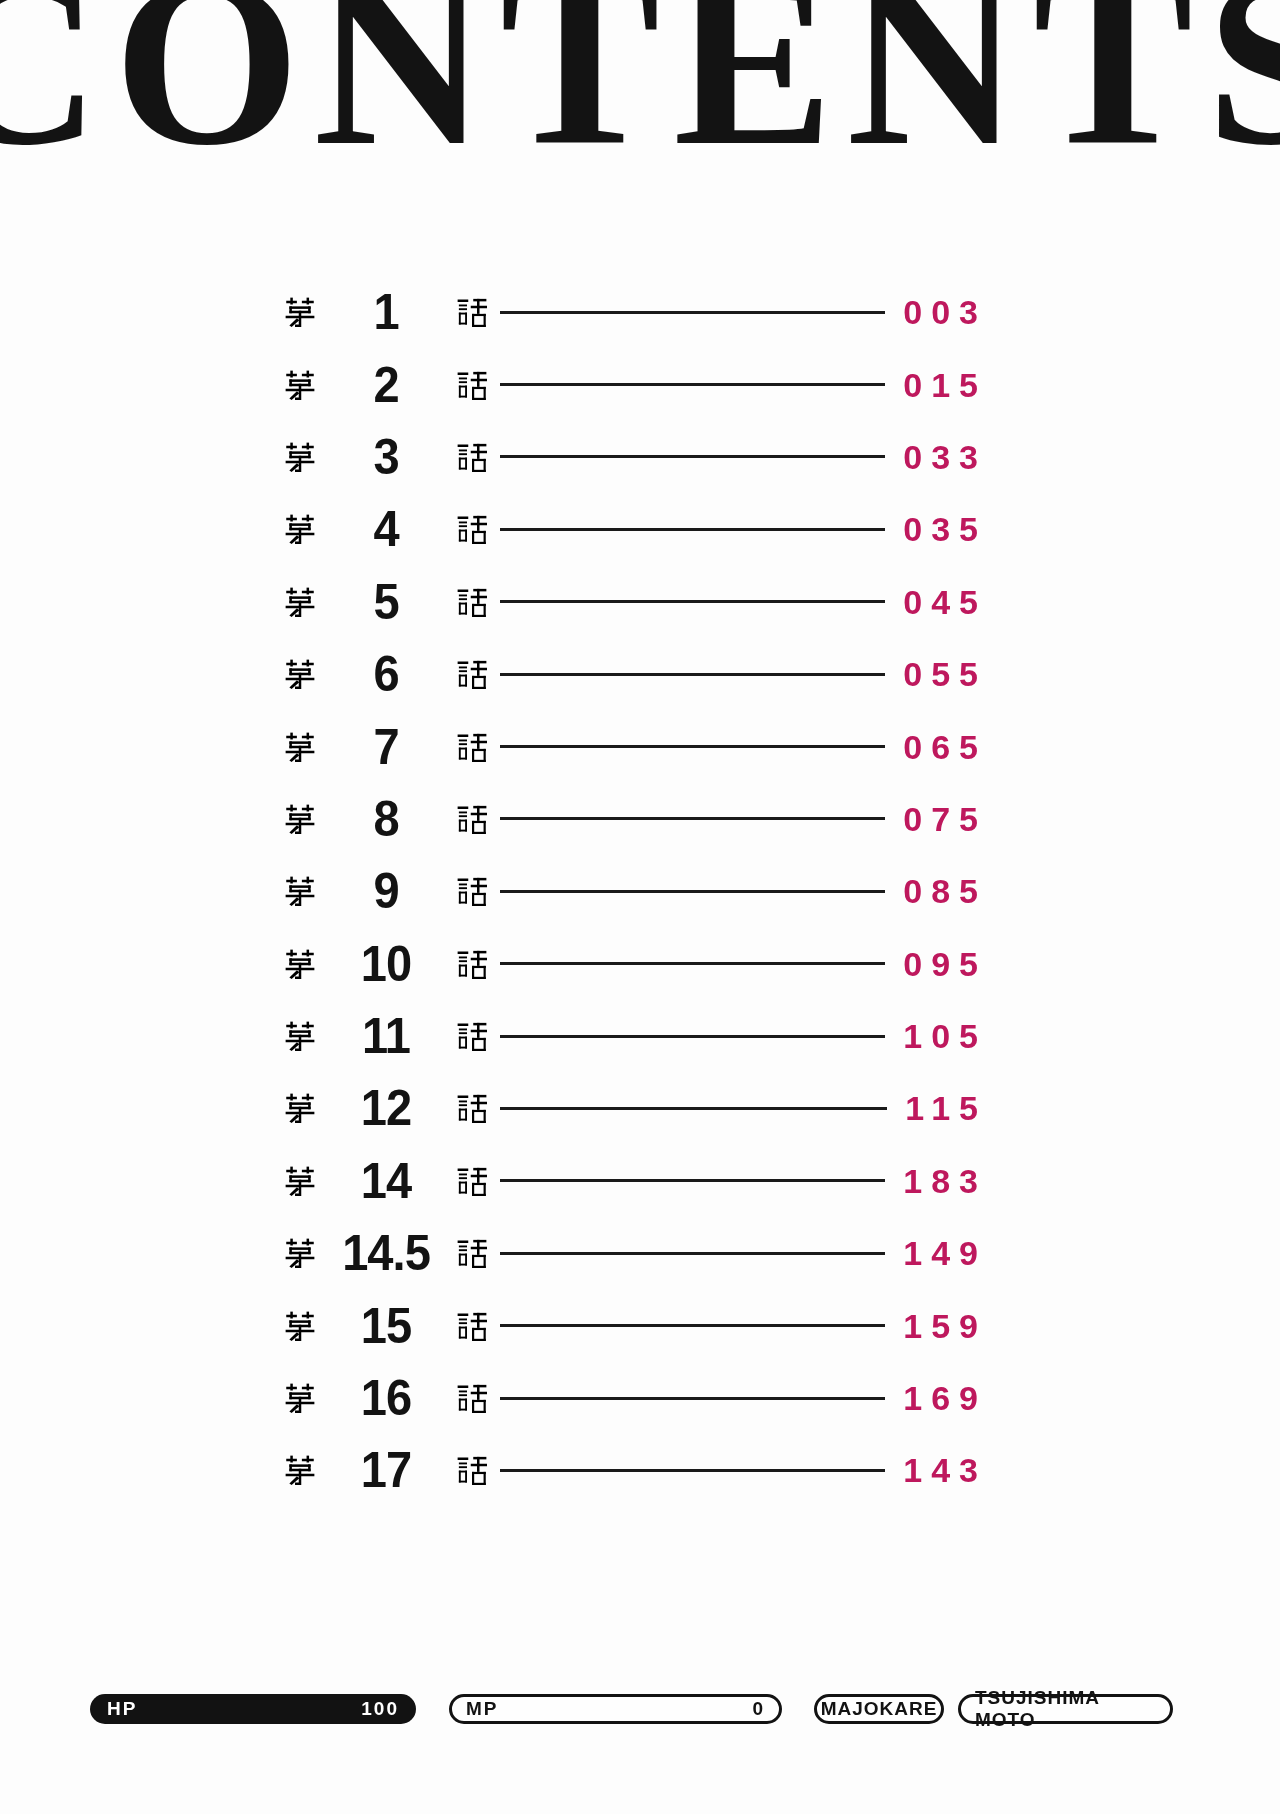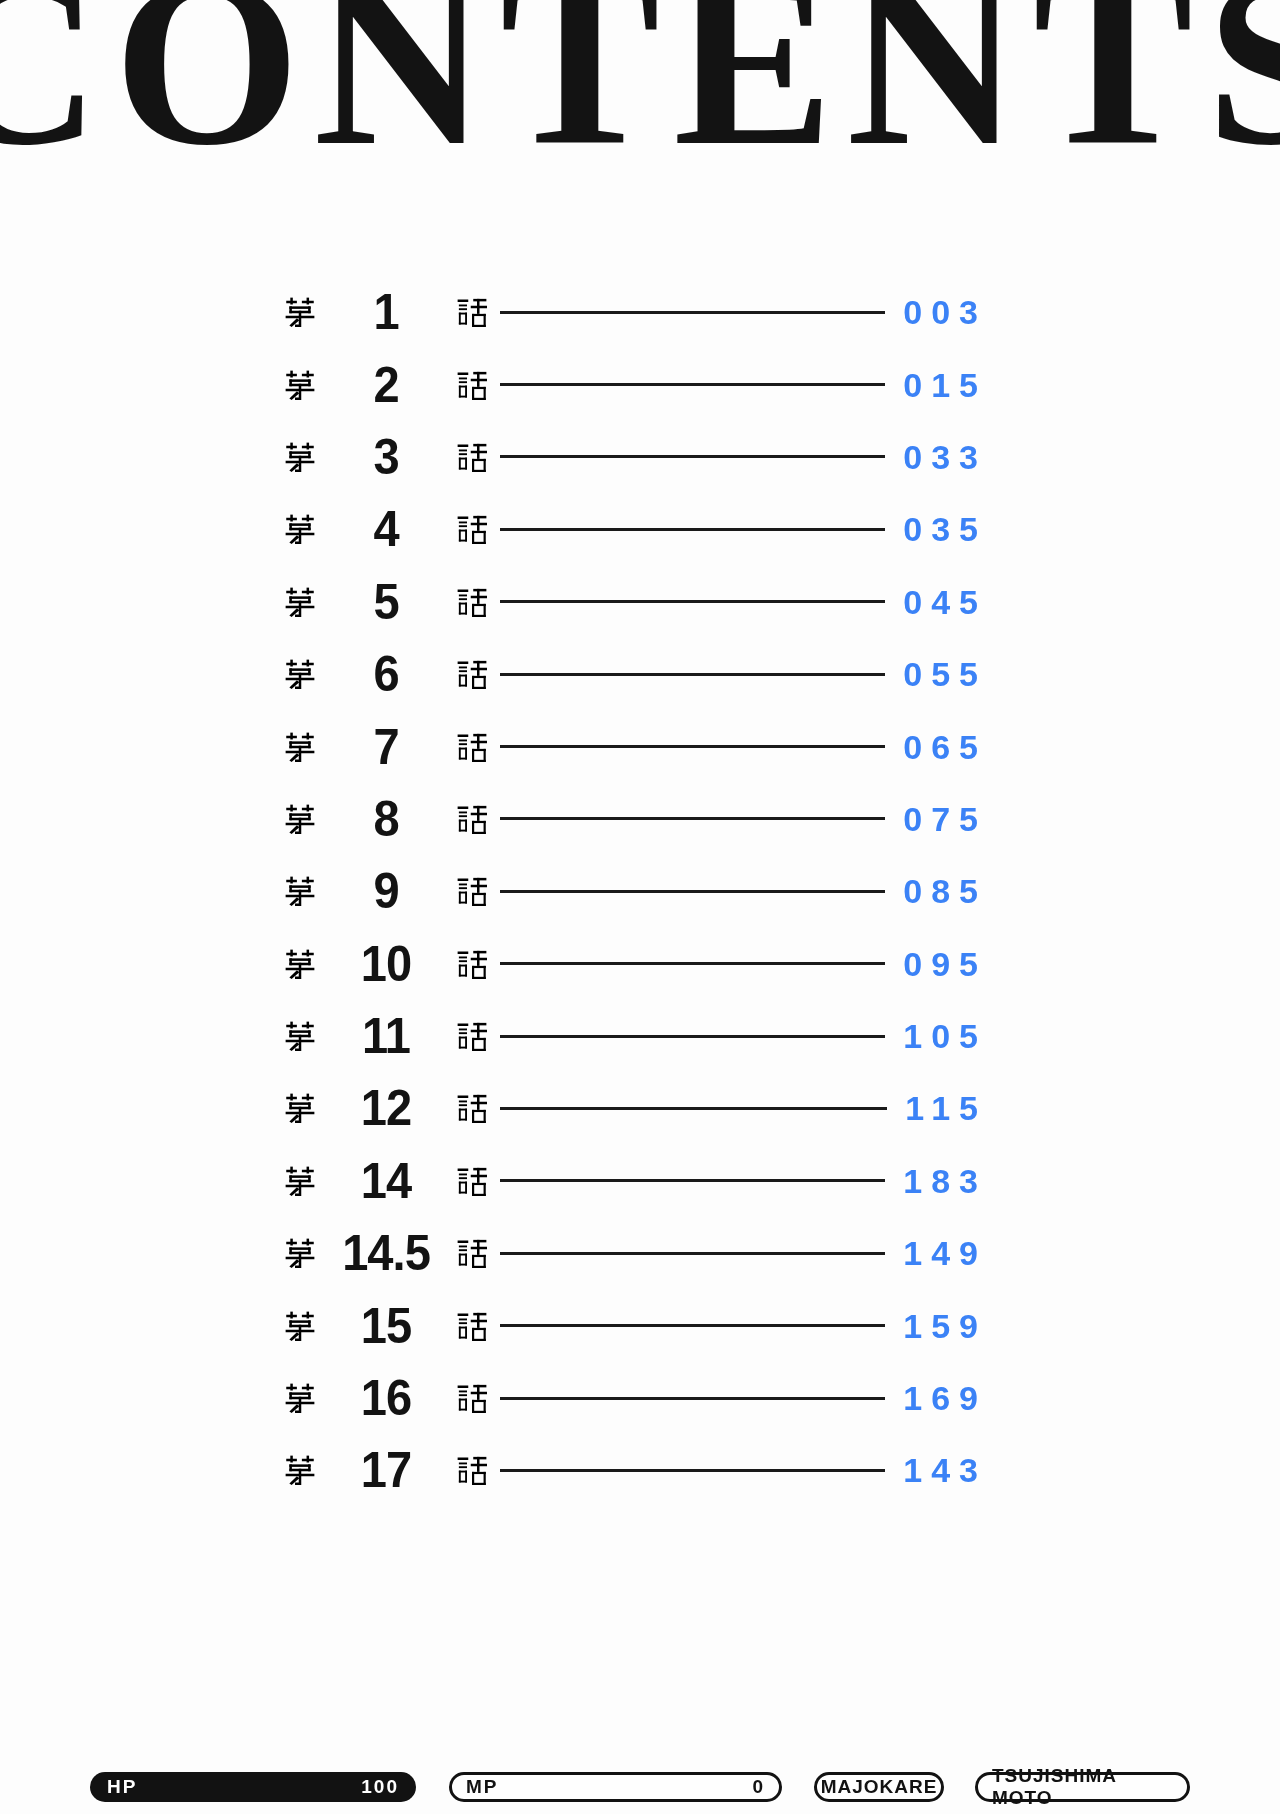--- a/index.html
+++ b/index.html
@@ -31,7 +31,7 @@
     flex:0 0 auto;
     font-family:"Liberation Sans","DejaVu Sans",sans-serif;
     font-weight:700; font-size:34px; line-height:1;
-    letter-spacing:9px; margin-right:-9px; color:#3b82f6;margin-left:8px;
+    letter-spacing:9px; margin-right:-9px; color:#be185d;margin-left:8px;
   }
   
   .status { position:absolute; top:1772px; left:90px; height:30px; display:flex; align-items:stretch;

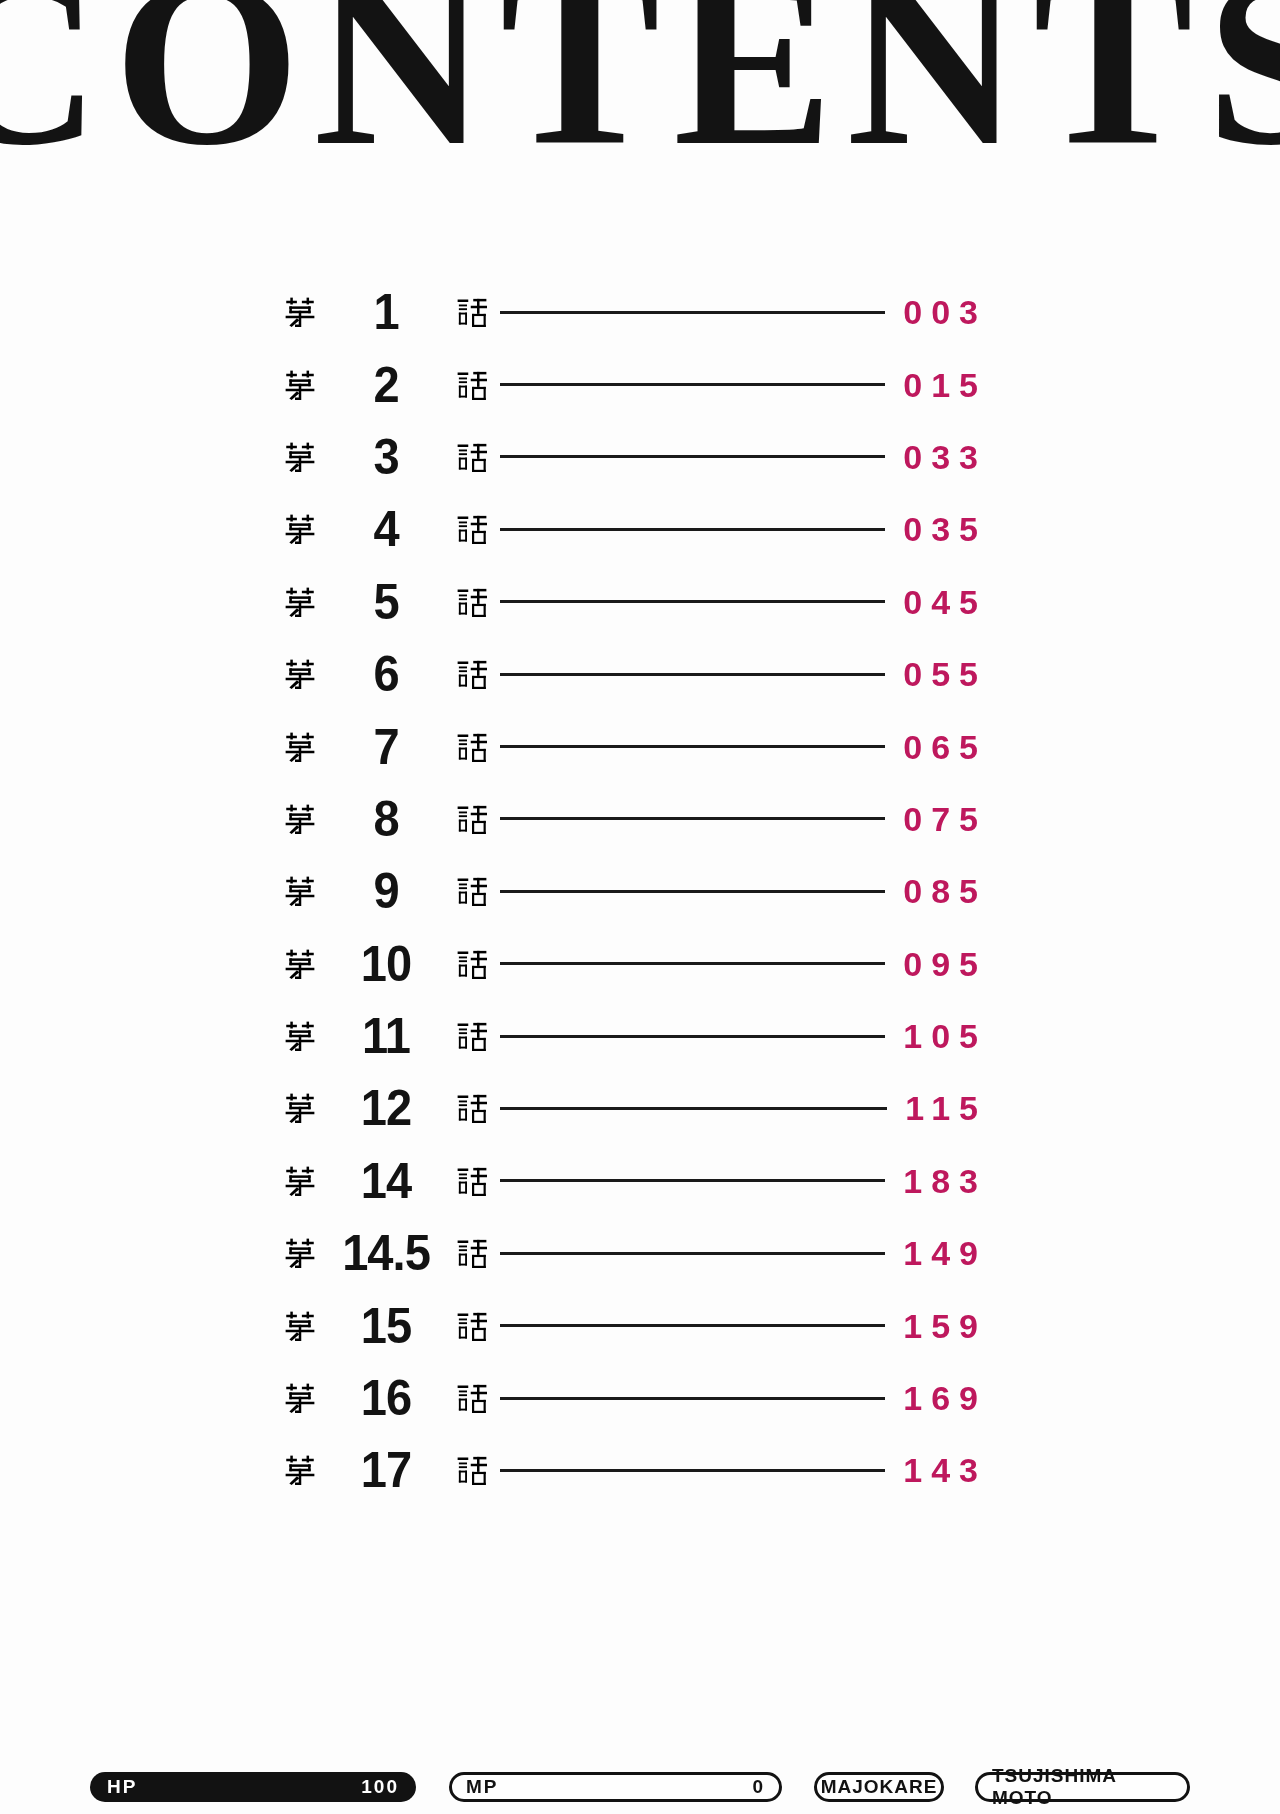--- a/index.html
+++ b/index.html
@@ -34,7 +34,7 @@
     letter-spacing:9px; margin-right:-9px; color:#be185d;margin-left:8px;
   }
   
-  .status { position:absolute; top:1772px; left:90px; height:30px; display:flex; align-items:stretch;
+  .status { position:absolute; top:1694px; left:90px; height:30px; display:flex; align-items:stretch;
     font-family:"Liberation Sans","DejaVu Sans",sans-serif; font-weight:700; font-size:19px; }
   .pill { border-radius:16px; display:flex; align-items:center; }
   .pill-solid { width:326px; margin-right:33px; background:#121212; color:#fff;

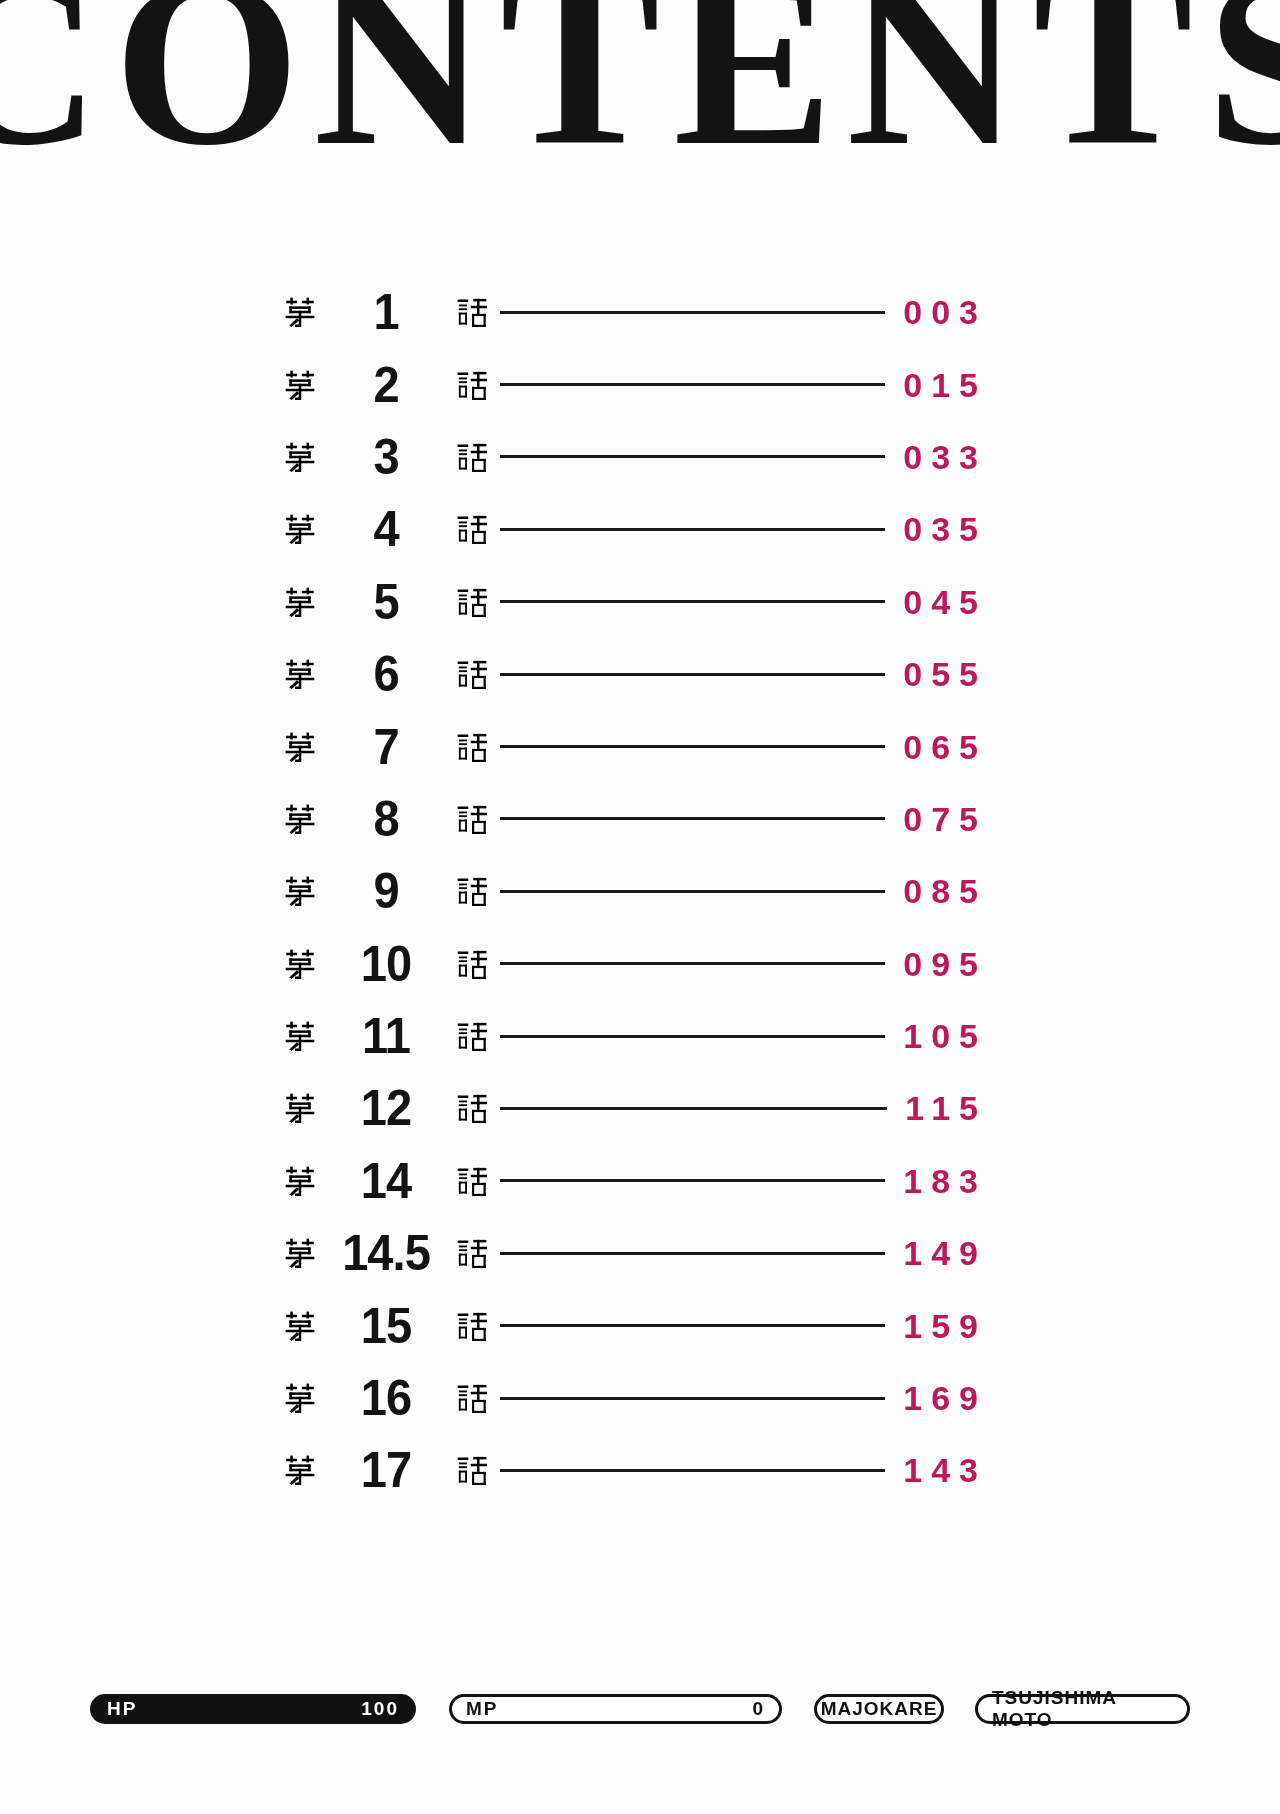--- a/index.html
+++ b/index.html
@@ -41,7 +41,7 @@
     justify-content:space-between; padding:0 17px; letter-spacing:2px; }
   .pill-outline { border:3.5px solid #121212; background:#fefefe; color:#121212; }
   .pill-meter { width:333px; margin-right:32px; justify-content:space-between; padding:0 14px; letter-spacing:2px; }
-  .pill-badge { justify-content:center; padding:0 14px; letter-spacing:1px; margin-right:31px; }
+  .pill-badge { justify-content:center; padding:0 14px; letter-spacing:1px; margin-right:14px; }
   .pill-badge:last-child { margin-right:0; }
   .badge-majokare { width:130px; }
   .badge-author { width:215px; }

